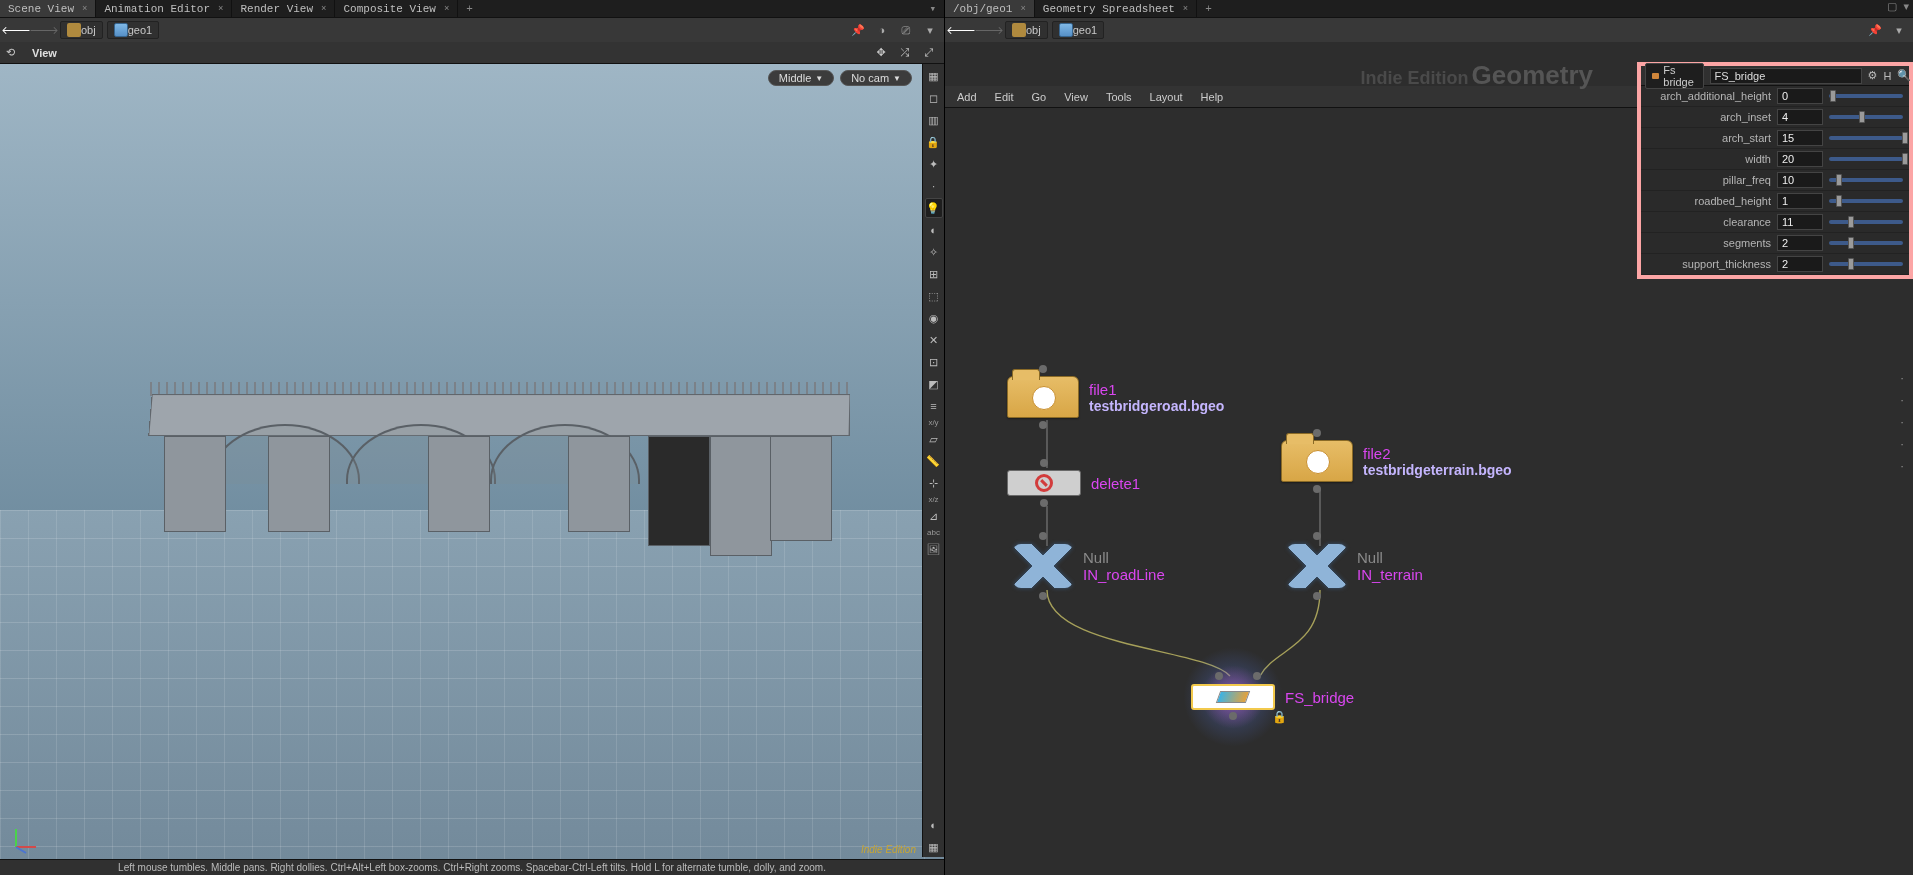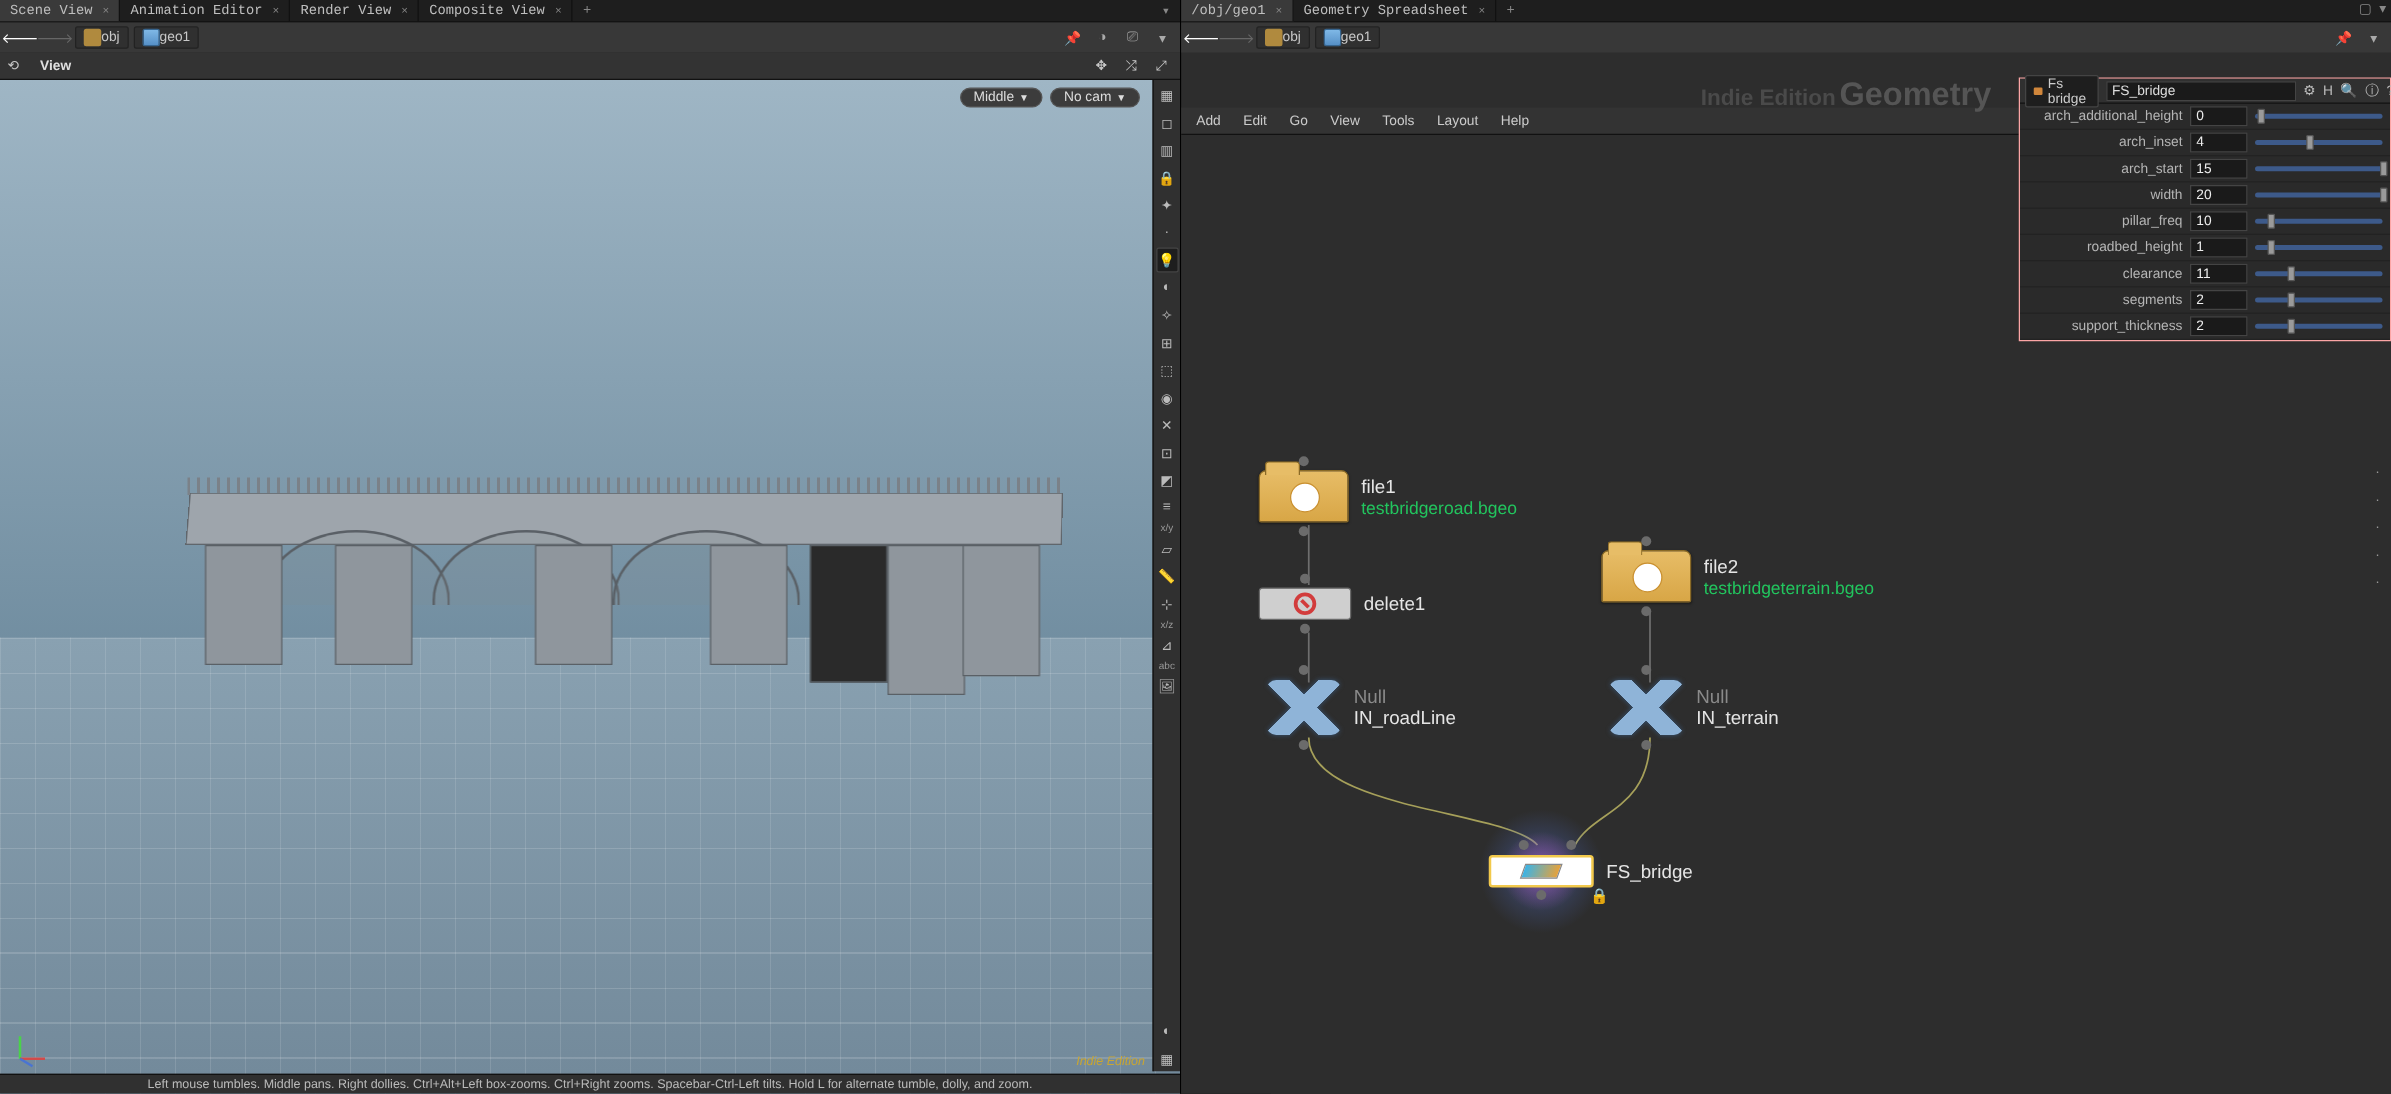--- a/index.html
+++ b/index.html
@@ -182,8 +182,8 @@
 
   
   .param-panel {
-    position:absolute; right:0; top:62px; width:298px;
-    background:#2a2a2a; border:1px solid #fca5a5; z-index:3;
+    position:absolute; right:0; top:62px; width:276px;
+    background:#2a2a2a; border:4px solid #fca5a5; z-index:3;
   }
   .param-header {
     height:20px; background:#303030; display:flex; align-items:center; padding:0 4px; gap:6px;

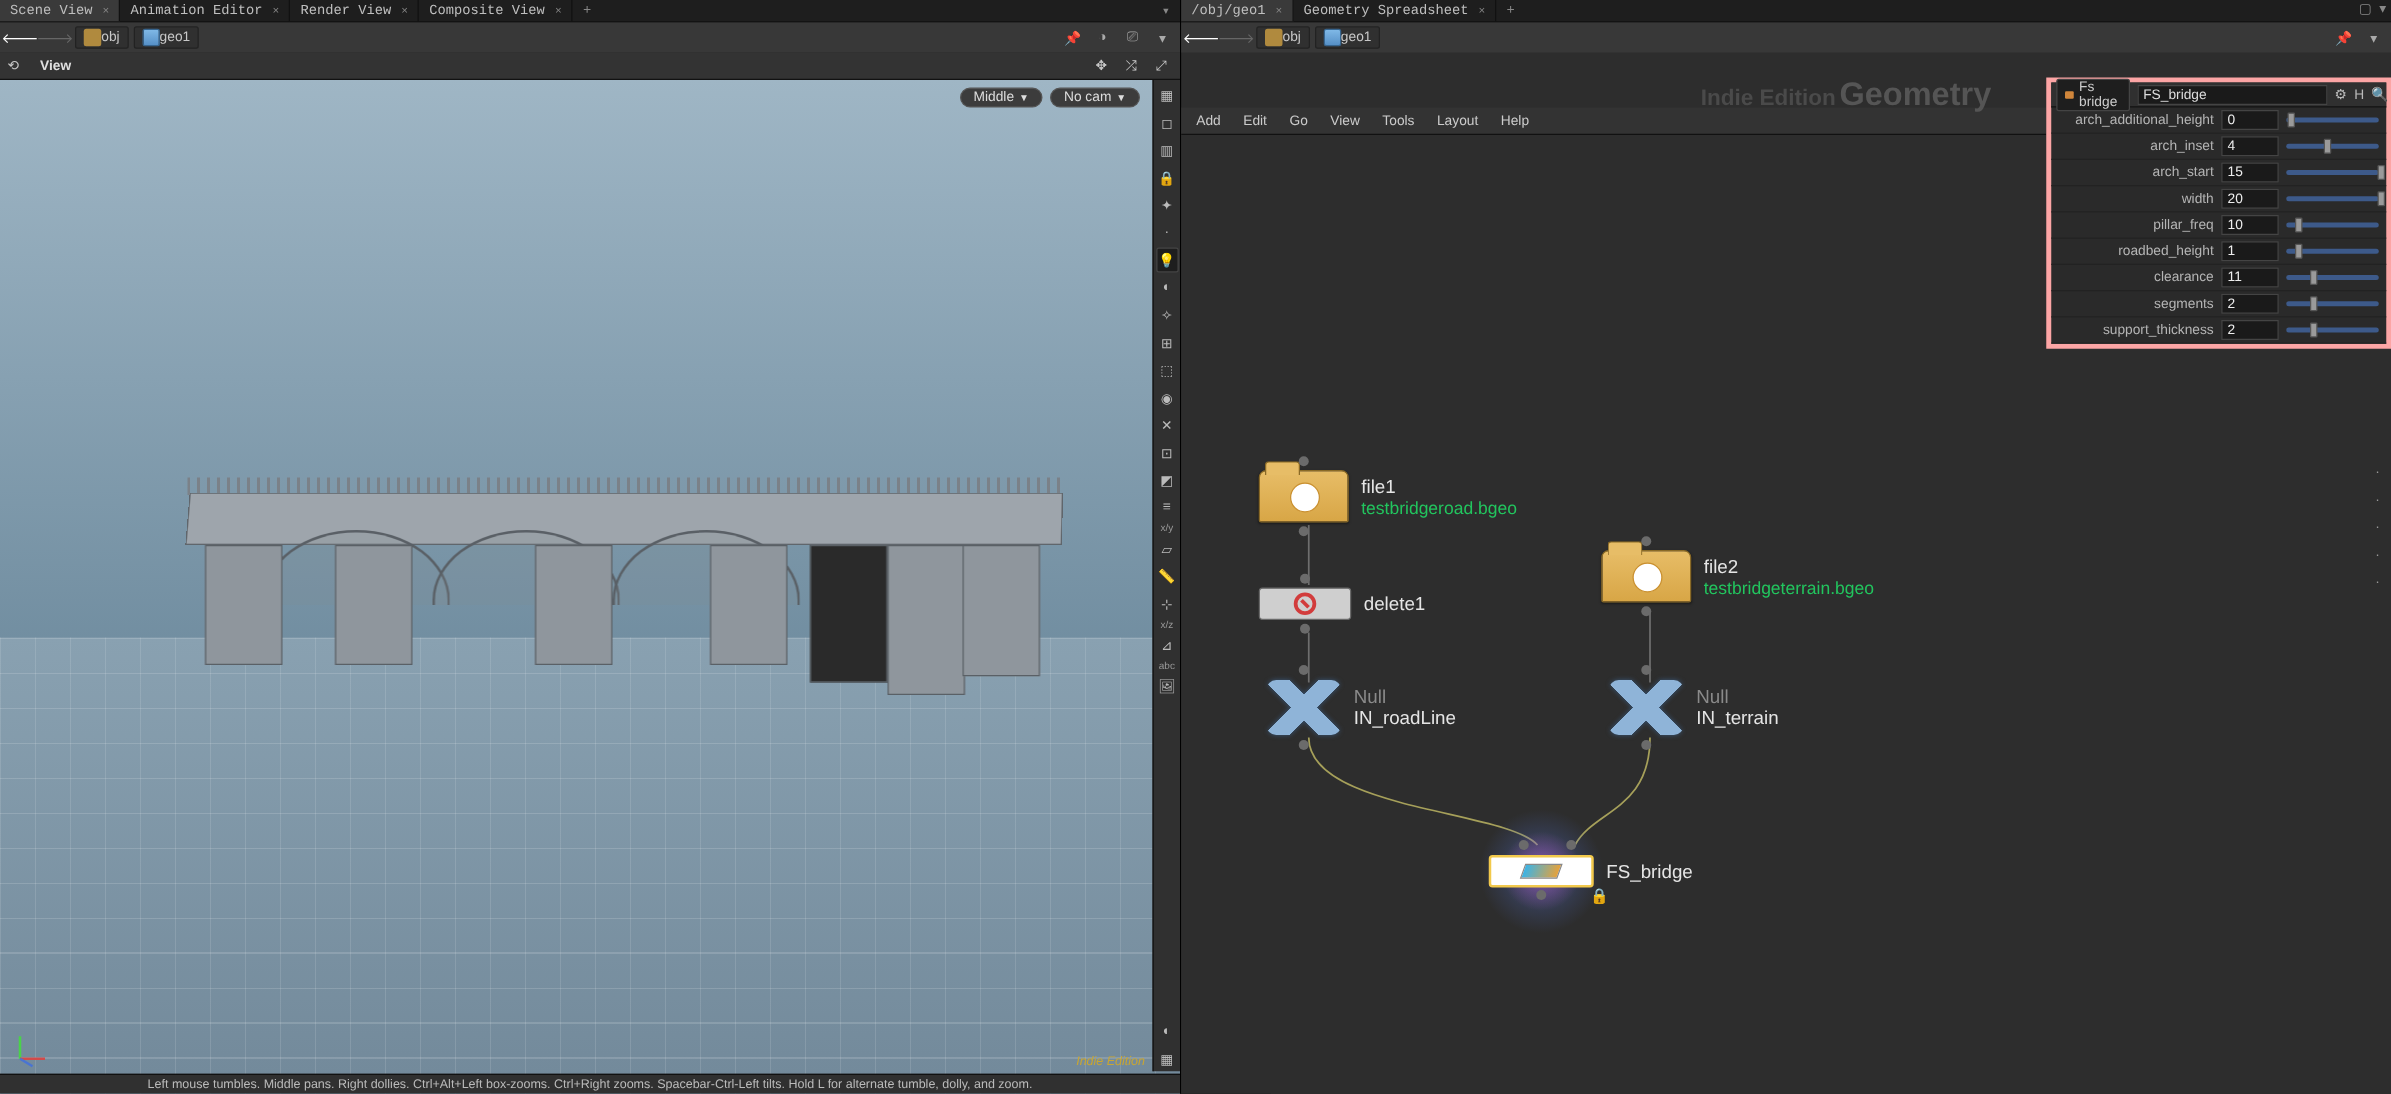--- a/index.html
+++ b/index.html
@@ -293,7 +293,7 @@
     width:8px;height:8px;background:#6b6b6b;border-radius:50%;
   }
 
-  .nlabel { color:#e5e5e5; font-size:15px; white-space:nowrap;}
+  .nlabel { color:#d946ef; font-size:15px; white-space:nowrap;}
   .ncomment { color:#22c55e; font-size:14px; }
   .nlabel.dim { color:#8a8a8a; }
 

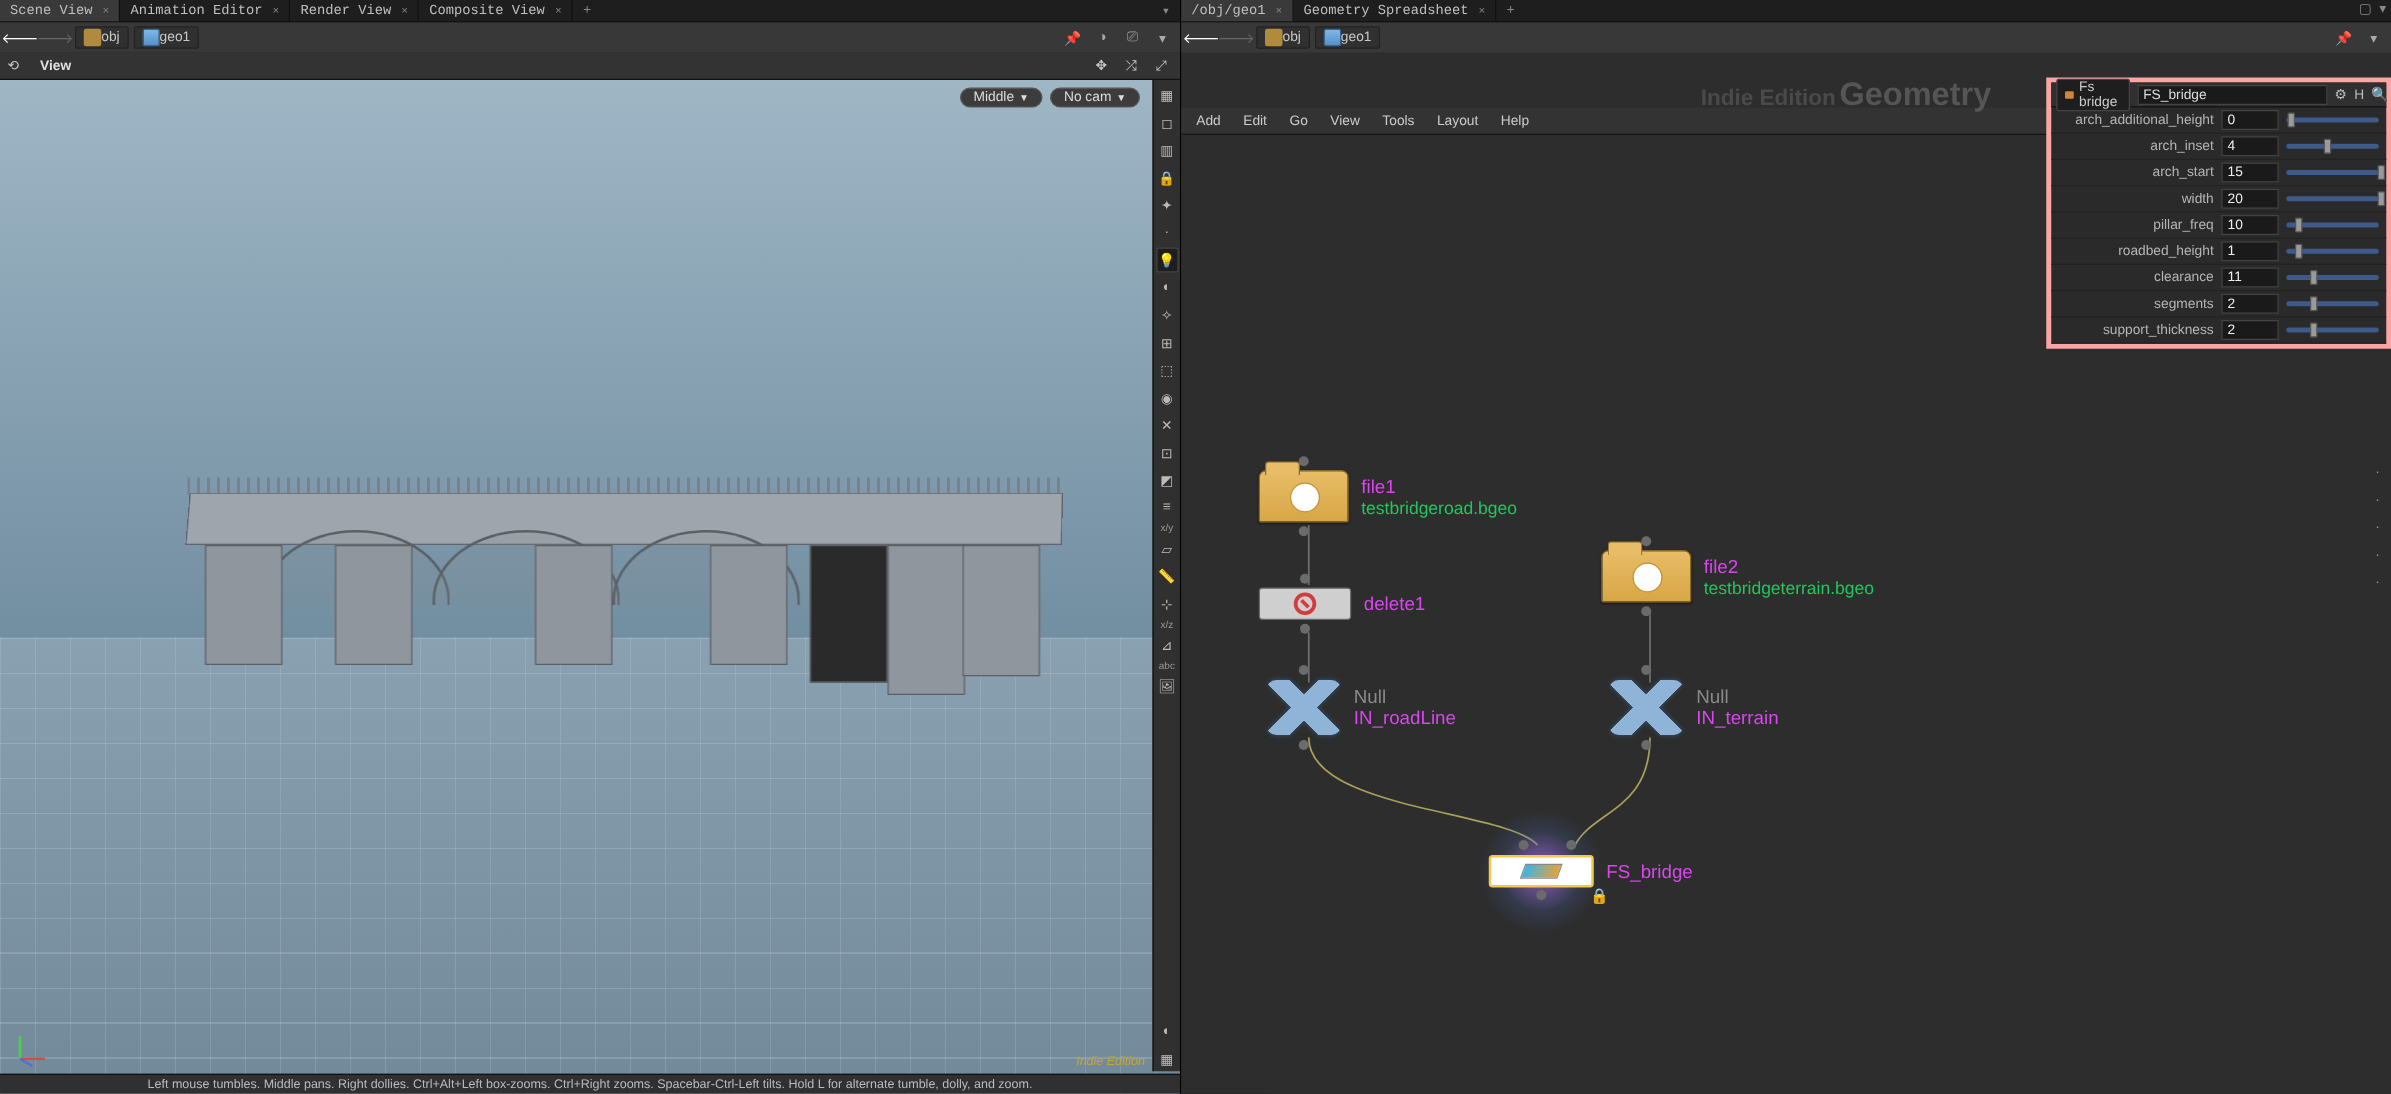--- a/index.html
+++ b/index.html
@@ -294,7 +294,7 @@
   }
 
   .nlabel { color:#d946ef; font-size:15px; white-space:nowrap;}
-  .ncomment { color:#22c55e; font-size:14px; }
+  .ncomment { color:#c4b5fd; font-size:14px;font-weight:bold; }
   .nlabel.dim { color:#8a8a8a; }
 
   

